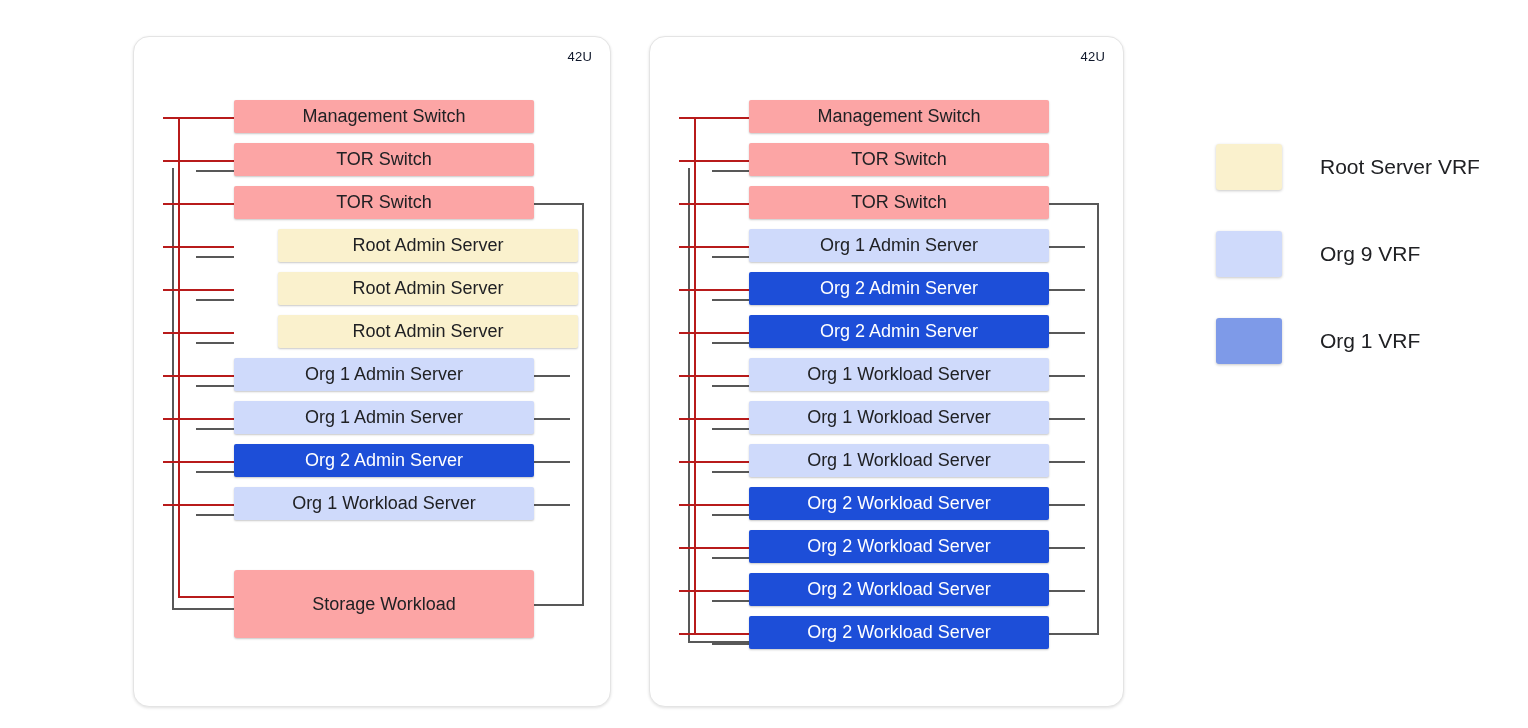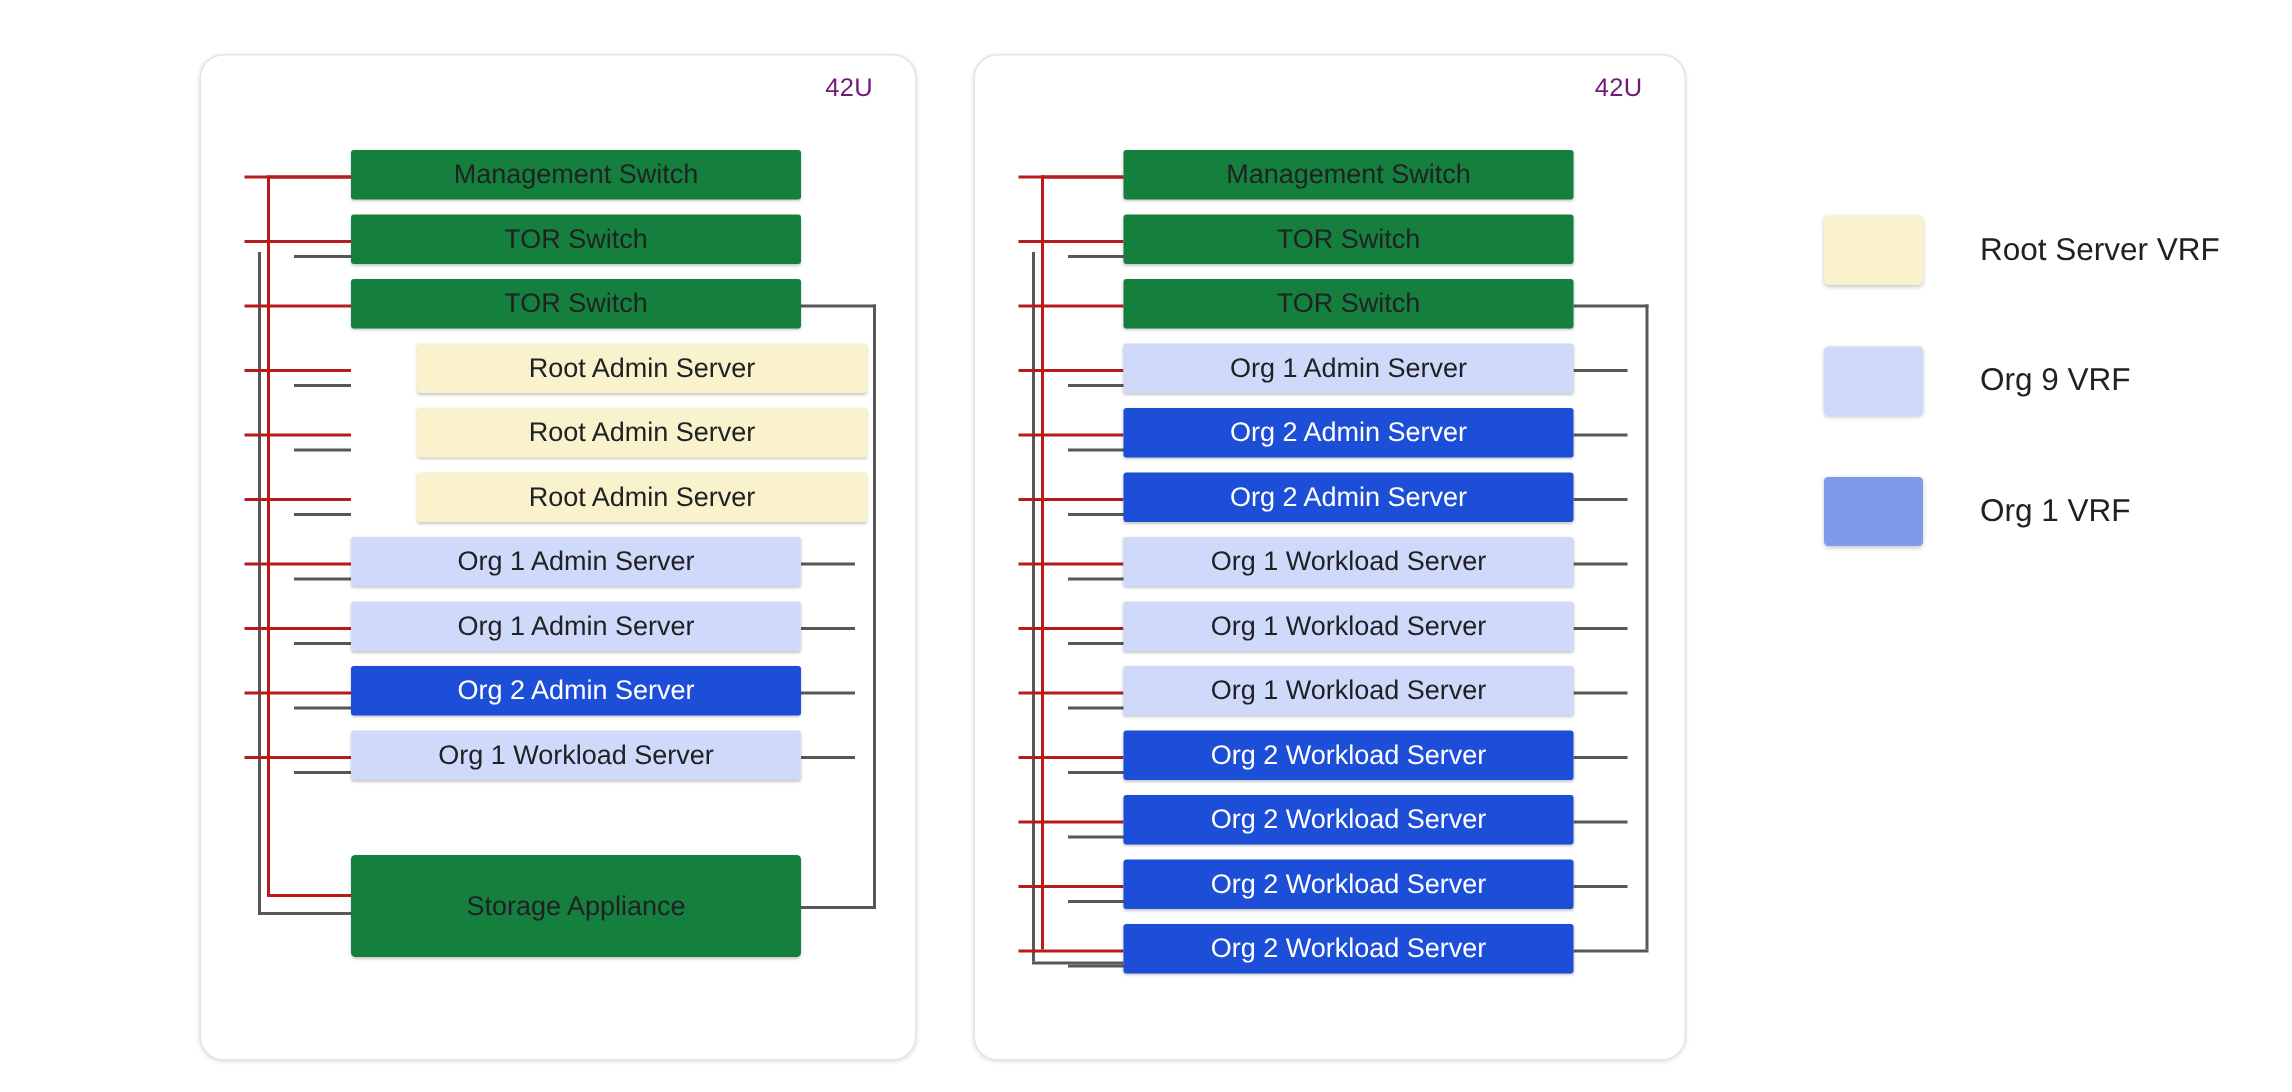--- a/index.html
+++ b/index.html
@@ -24,9 +24,9 @@
   }
   .rack-cap{
     position:absolute;
-    right:28px;top:12px;
-    font-size:17px;
-    color:#701a75;
+    right:18px;top:12px;
+    font-size:13px;
+    color:#0f172a;
     letter-spacing:.2px;
     white-space:nowrap;
   }

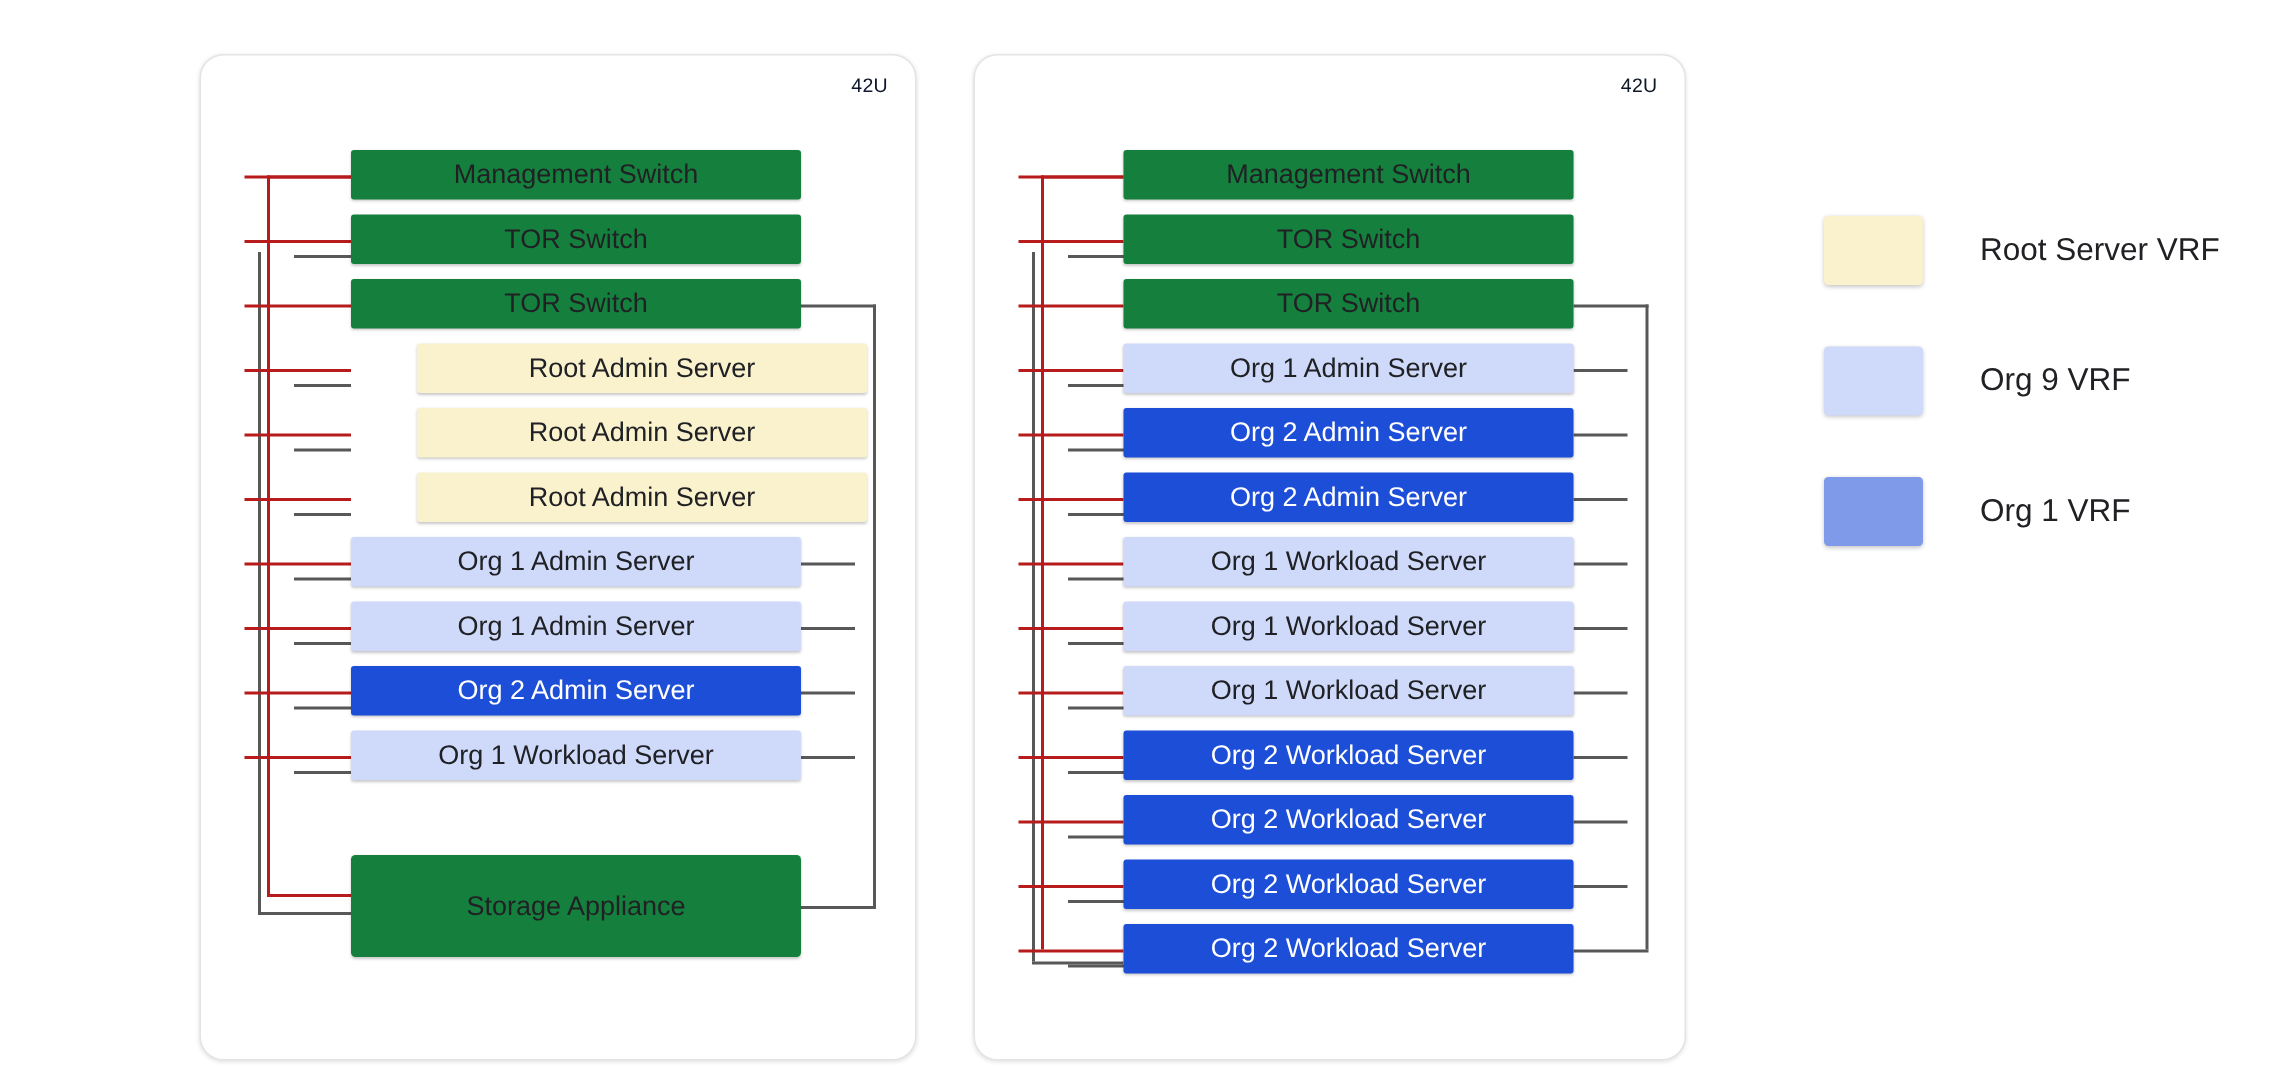--- a/index.html
+++ b/index.html
@@ -44,7 +44,7 @@
     white-space:nowrap;
     overflow:hidden;
   }
-  .dev.t-gray  {background:#15803d;color:#202124;}
+  .dev.t-gray  {background:#fca5a5;color:#202124;}
   .dev.t-root  {background:#faf1cd;color:#202124;margin-left:44px;}
   .dev.t-org1  {background:#cfdafb;color:#202124;}
   .dev.t-org2  {background:#1d4ed8;color:#ffffff;}

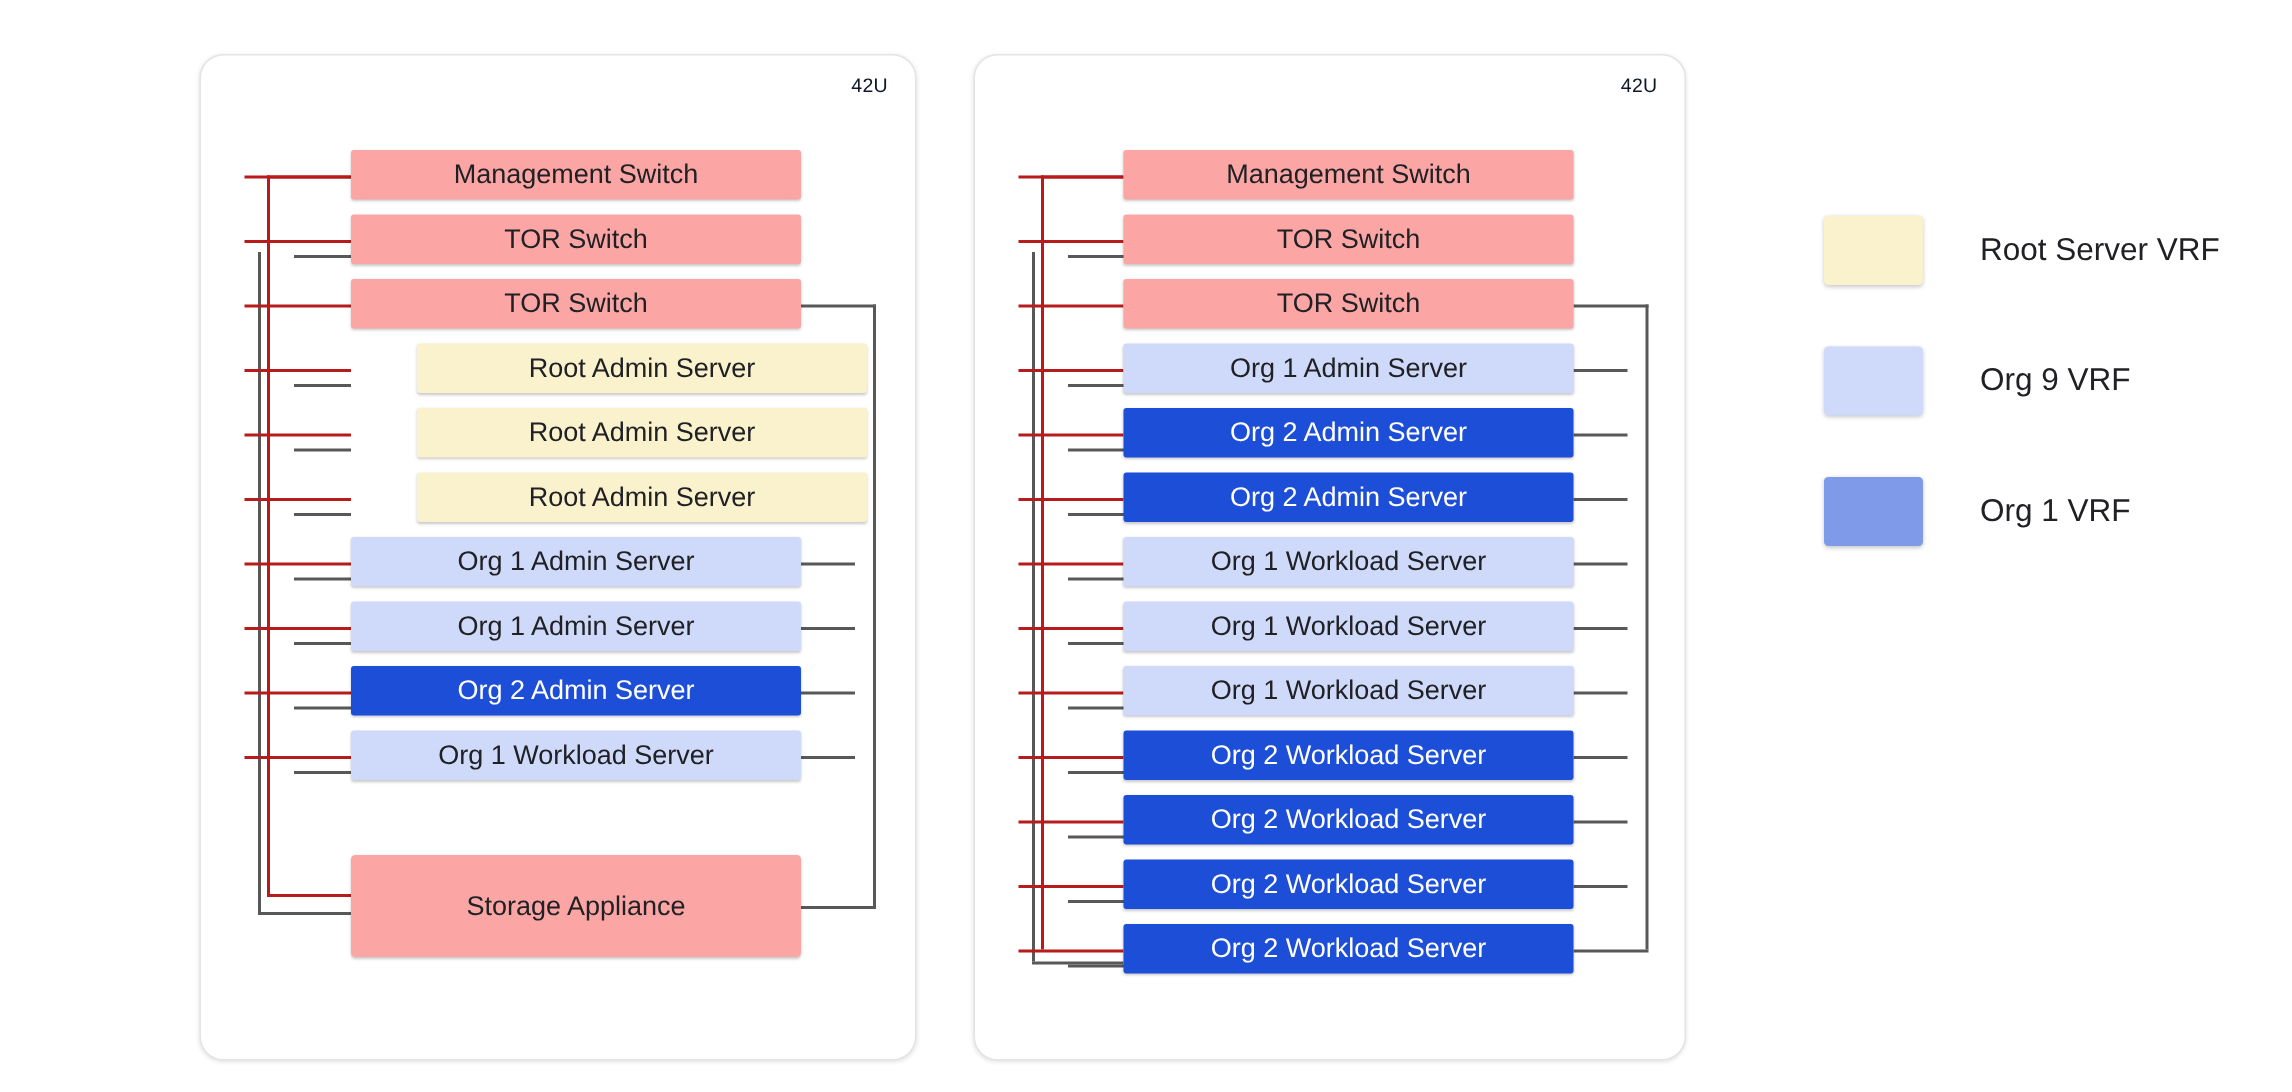--- a/index.html
+++ b/index.html
@@ -142,7 +142,7 @@
     </div>
     <div class="wire w-red hline" style="left: 178px; top: 596px; width: 56px;"></div>
     <div class="dev t-gray" style="left: 234px; top: 570px; width: 300px; height: 68px; border-radius: 3px;">
-      <span>Storage Appliance</span>
+      <span>Storage Workload</span>
     </div>
     <div class="rack" style="left: 649px; top: 36px; width: 475px; height: 671px;">
       <div class="rack-cap">42U</div>

